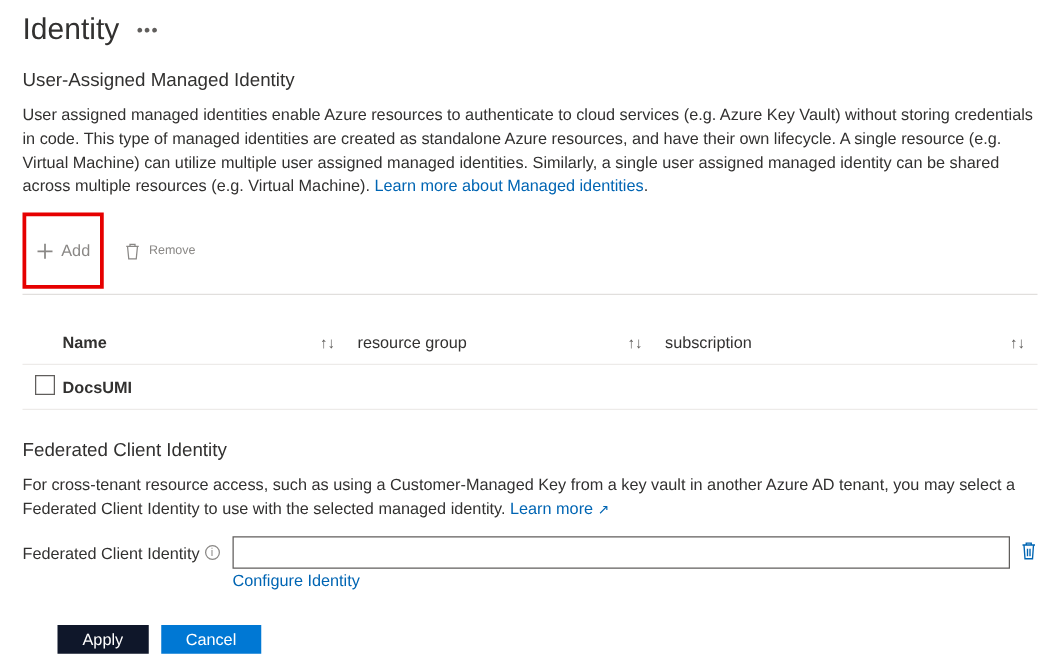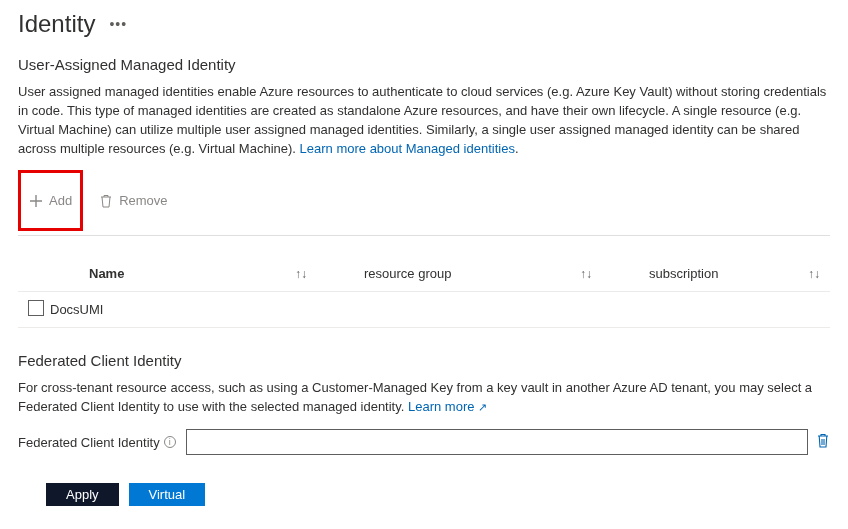--- a/index.html
+++ b/index.html
@@ -25,7 +25,7 @@
     border: 3px solid #e60000; padding: 20px 8px;
     color: #8a8886; font-size: 13px; cursor: pointer;
   }
-  .remove-btn { display: flex; align-items: center; gap: 6px; color: #8a8886; font-size: 13px; cursor: pointer; }
+  .remove-btn { display: flex; align-items: center; gap: 6px; color: #8a8886; font-size: 10px; cursor: pointer; }
   .tb-icon { width: 14px; height: 14px; display: inline-block; }
 
   .grid-head { display: flex; align-items: flex-end; padding: 0 0 10px 0; border-bottom: 1px solid #edebe9; gap: 39px; }

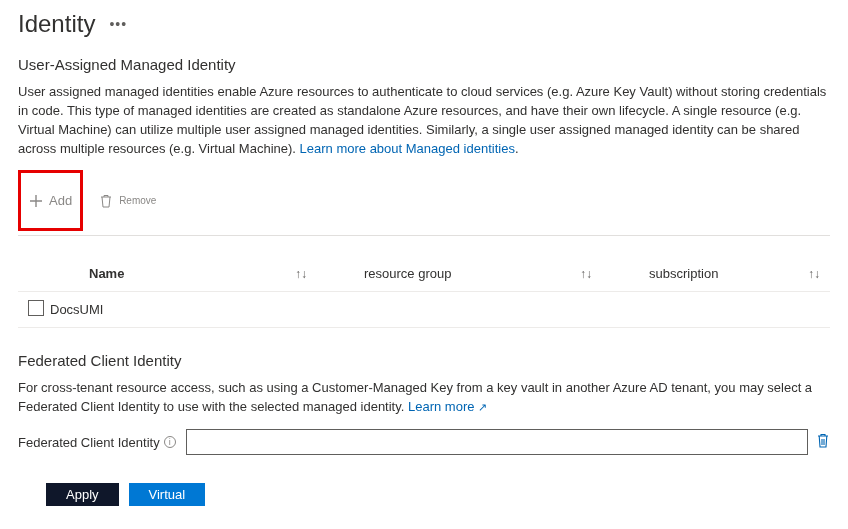--- a/index.html
+++ b/index.html
@@ -28,7 +28,7 @@
   .remove-btn { display: flex; align-items: center; gap: 6px; color: #8a8886; font-size: 10px; cursor: pointer; }
   .tb-icon { width: 14px; height: 14px; display: inline-block; }
 
-  .grid-head { display: flex; align-items: flex-end; padding: 0 0 10px 0; border-bottom: 1px solid #edebe9; gap: 39px; }
+  .grid-head { display: flex; align-items: flex-end; padding: 0 0 10px 0; border-bottom: 1px solid #edebe9; }
   .col-chk { width: 32px; padding-left: 10px; }
   .col-name { width: 236px; font-weight: 600; display: flex; align-items: center; justify-content: space-between; padding-right: 18px; }
   .col-rg { width: 246px; display: flex; align-items: center; justify-content: space-between; padding-right: 18px; }

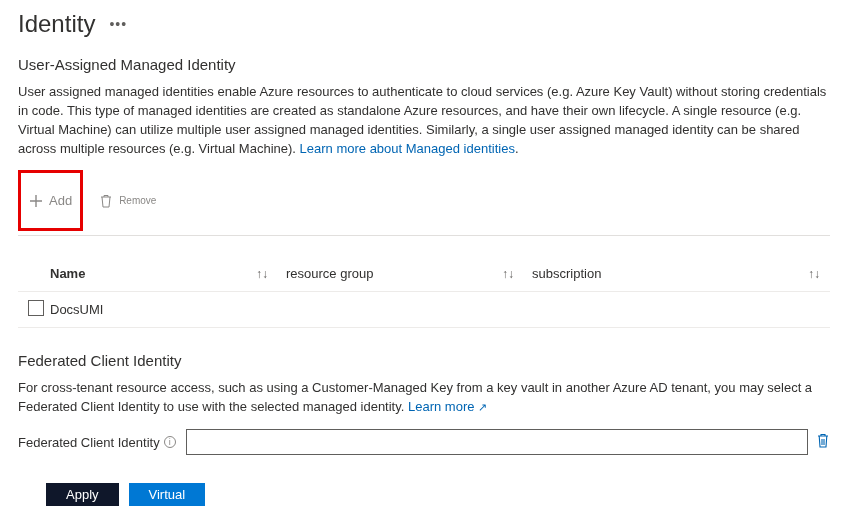--- a/index.html
+++ b/index.html
@@ -35,7 +35,7 @@
   .col-sub { flex: 1; display: flex; align-items: center; justify-content: space-between; padding-right: 10px; }
   .sort-icon { color: #605e5c; font-size: 12px; }
   .grid-row { display: flex; align-items: center; padding: 8px 0; border-bottom: 1px solid #edebe9; }
-  .grid-row .col-name, .grid-row .col-rg, .grid-row .col-sub { font-weight: 400; }
+  .grid-row .col-name, .grid-row .col-rg, .grid-row .col-sub { font-weight: 700; }
   .chkbox { width: 16px; height: 16px; border: 1px solid #605e5c; display: inline-block; }
 
   .fed-section { margin-top: 24px; }

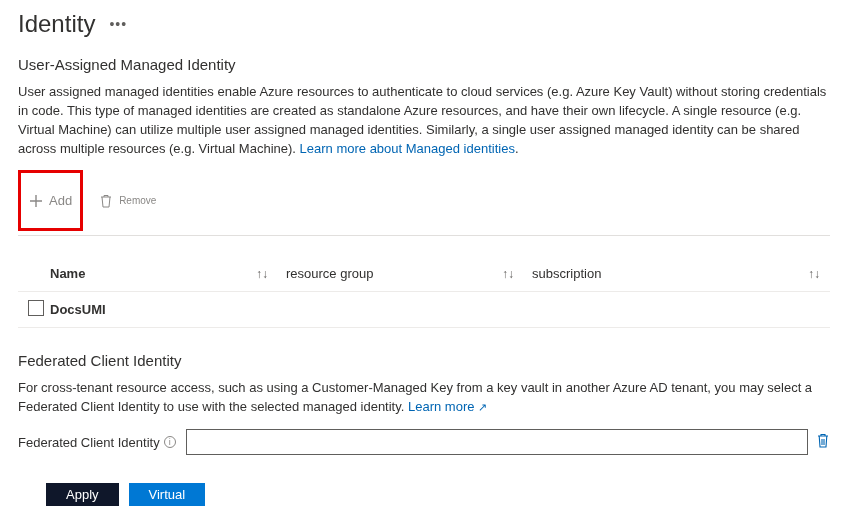--- a/index.html
+++ b/index.html
@@ -129,6 +129,7 @@
         </svg>
     </span>
   </div>
+  <div class="config-link">Configure Identity</div>
 </div>
 
 <div class="btn-row">

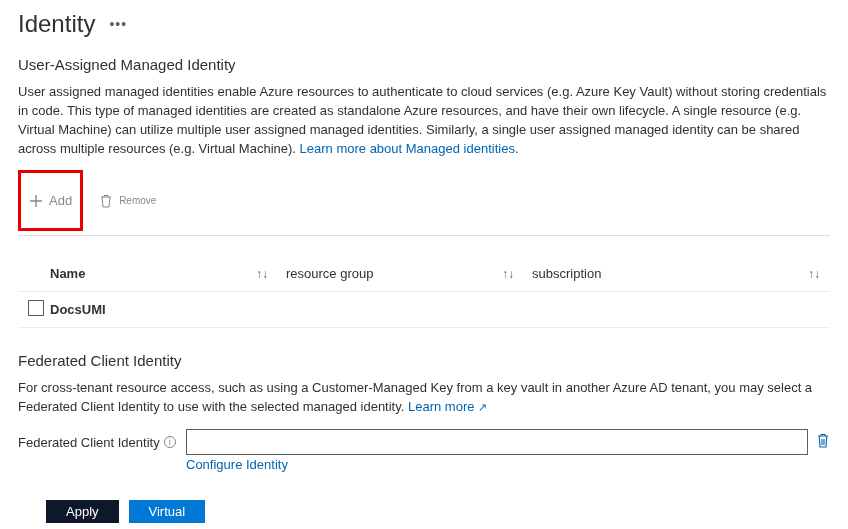--- a/index.html
+++ b/index.html
@@ -134,7 +134,7 @@
 
 <div class="btn-row">
   <button class="btn btn-primary">Apply</button>
-  <button class="btn btn-secondary">Virtual</button>
+  <button class="btn btn-secondary">Cancel</button>
 </div>
 
 </body></html>

